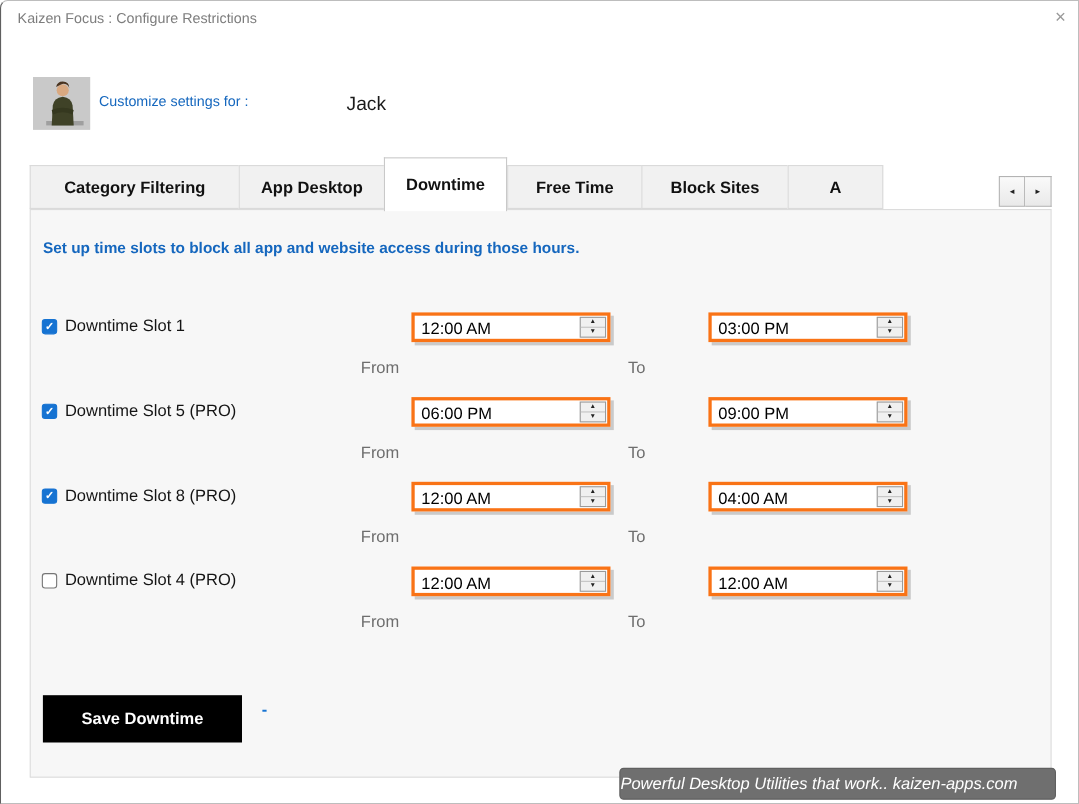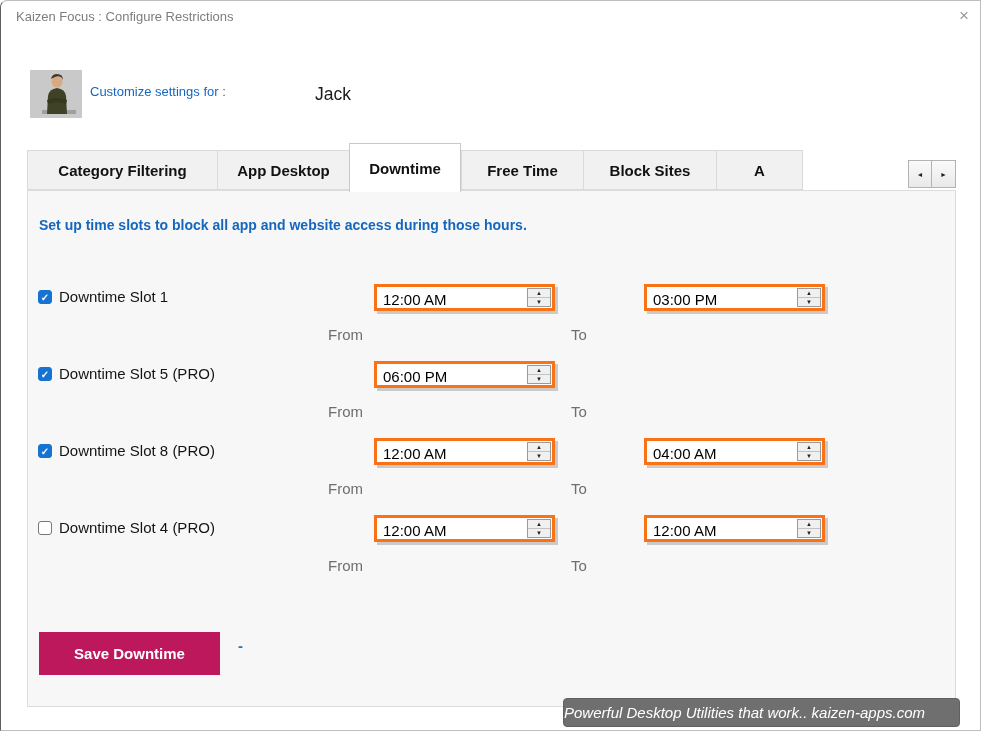--- a/index.html
+++ b/index.html
@@ -245,6 +245,13 @@
       </span>
     </span>
     <span class="fromto to-label">To</span>
+    <span class="timebox to-box">
+      <span class="timeval">09:00 PM</span>
+      <span class="spin">
+        <span class="spin-btn up">▲</span>
+        <span class="spin-btn">▼</span>
+      </span>
+    </span>
   </div>
 
   <div class="slot-row row2">

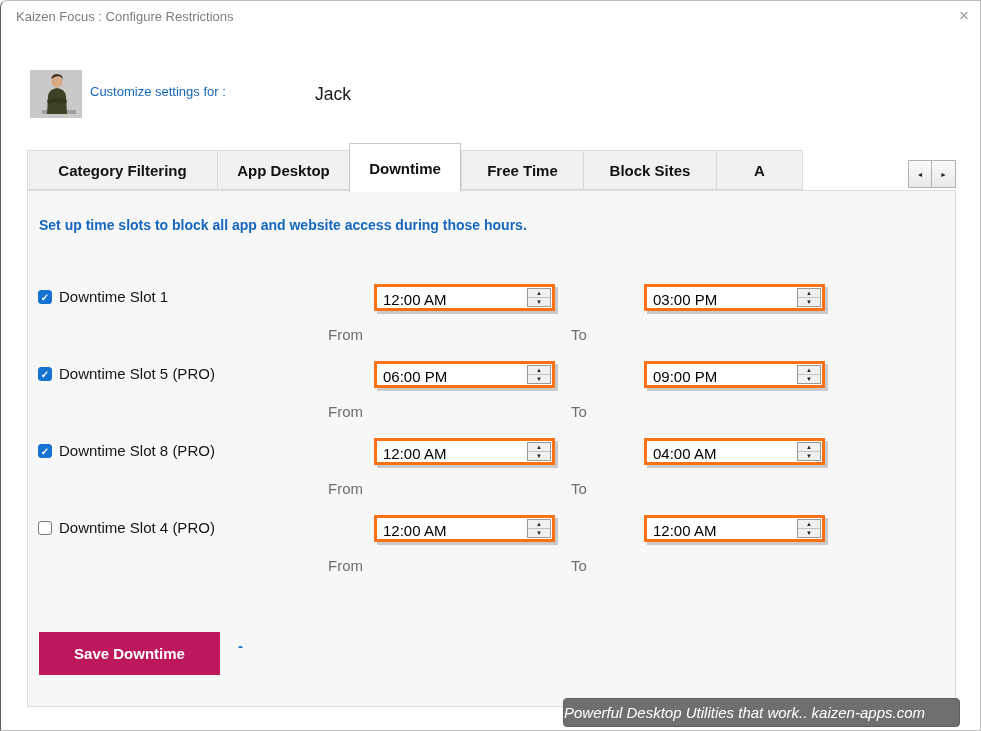--- a/index.html
+++ b/index.html
@@ -148,7 +148,7 @@
   .save-btn {
     position: absolute; left: 11px; top: 441px;
     width: 181px; height: 43px;
-    background: #be185d; color: #ffffff;
+    background: #000000; color: #ffffff;
     border: none;
     font-family: "Liberation Sans", sans-serif;
     font-size: 15px; font-weight: bold;

